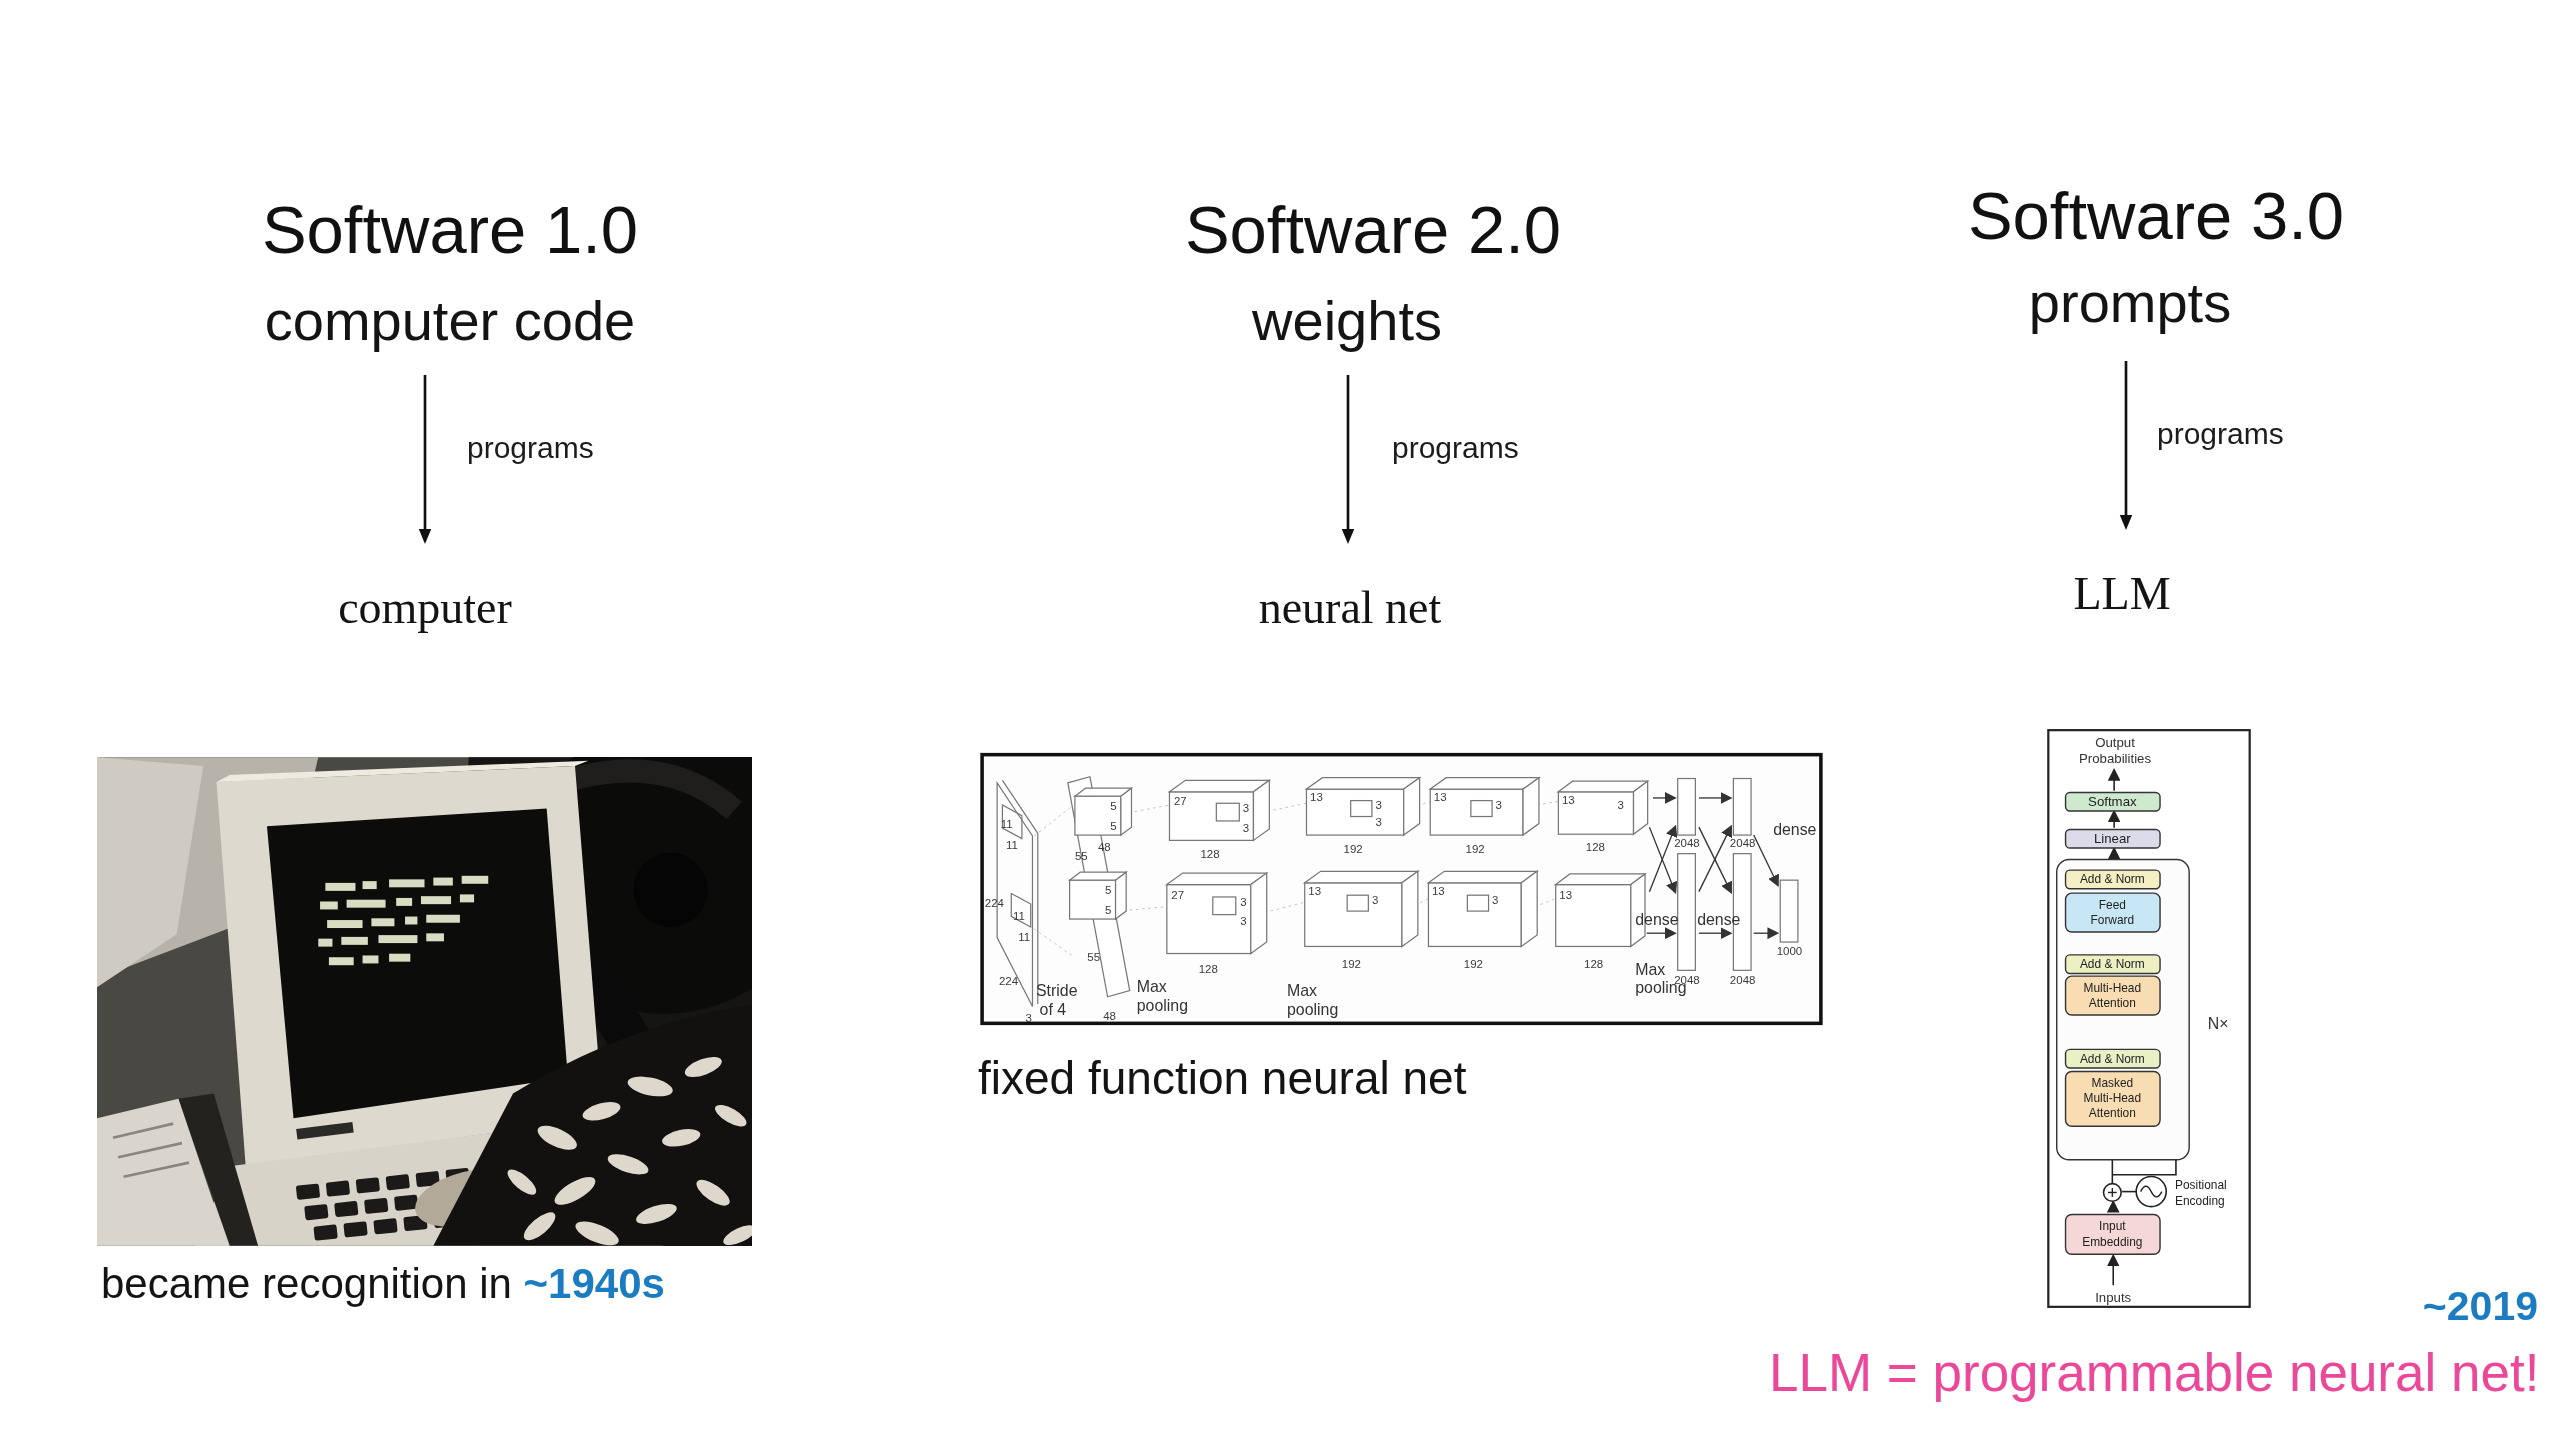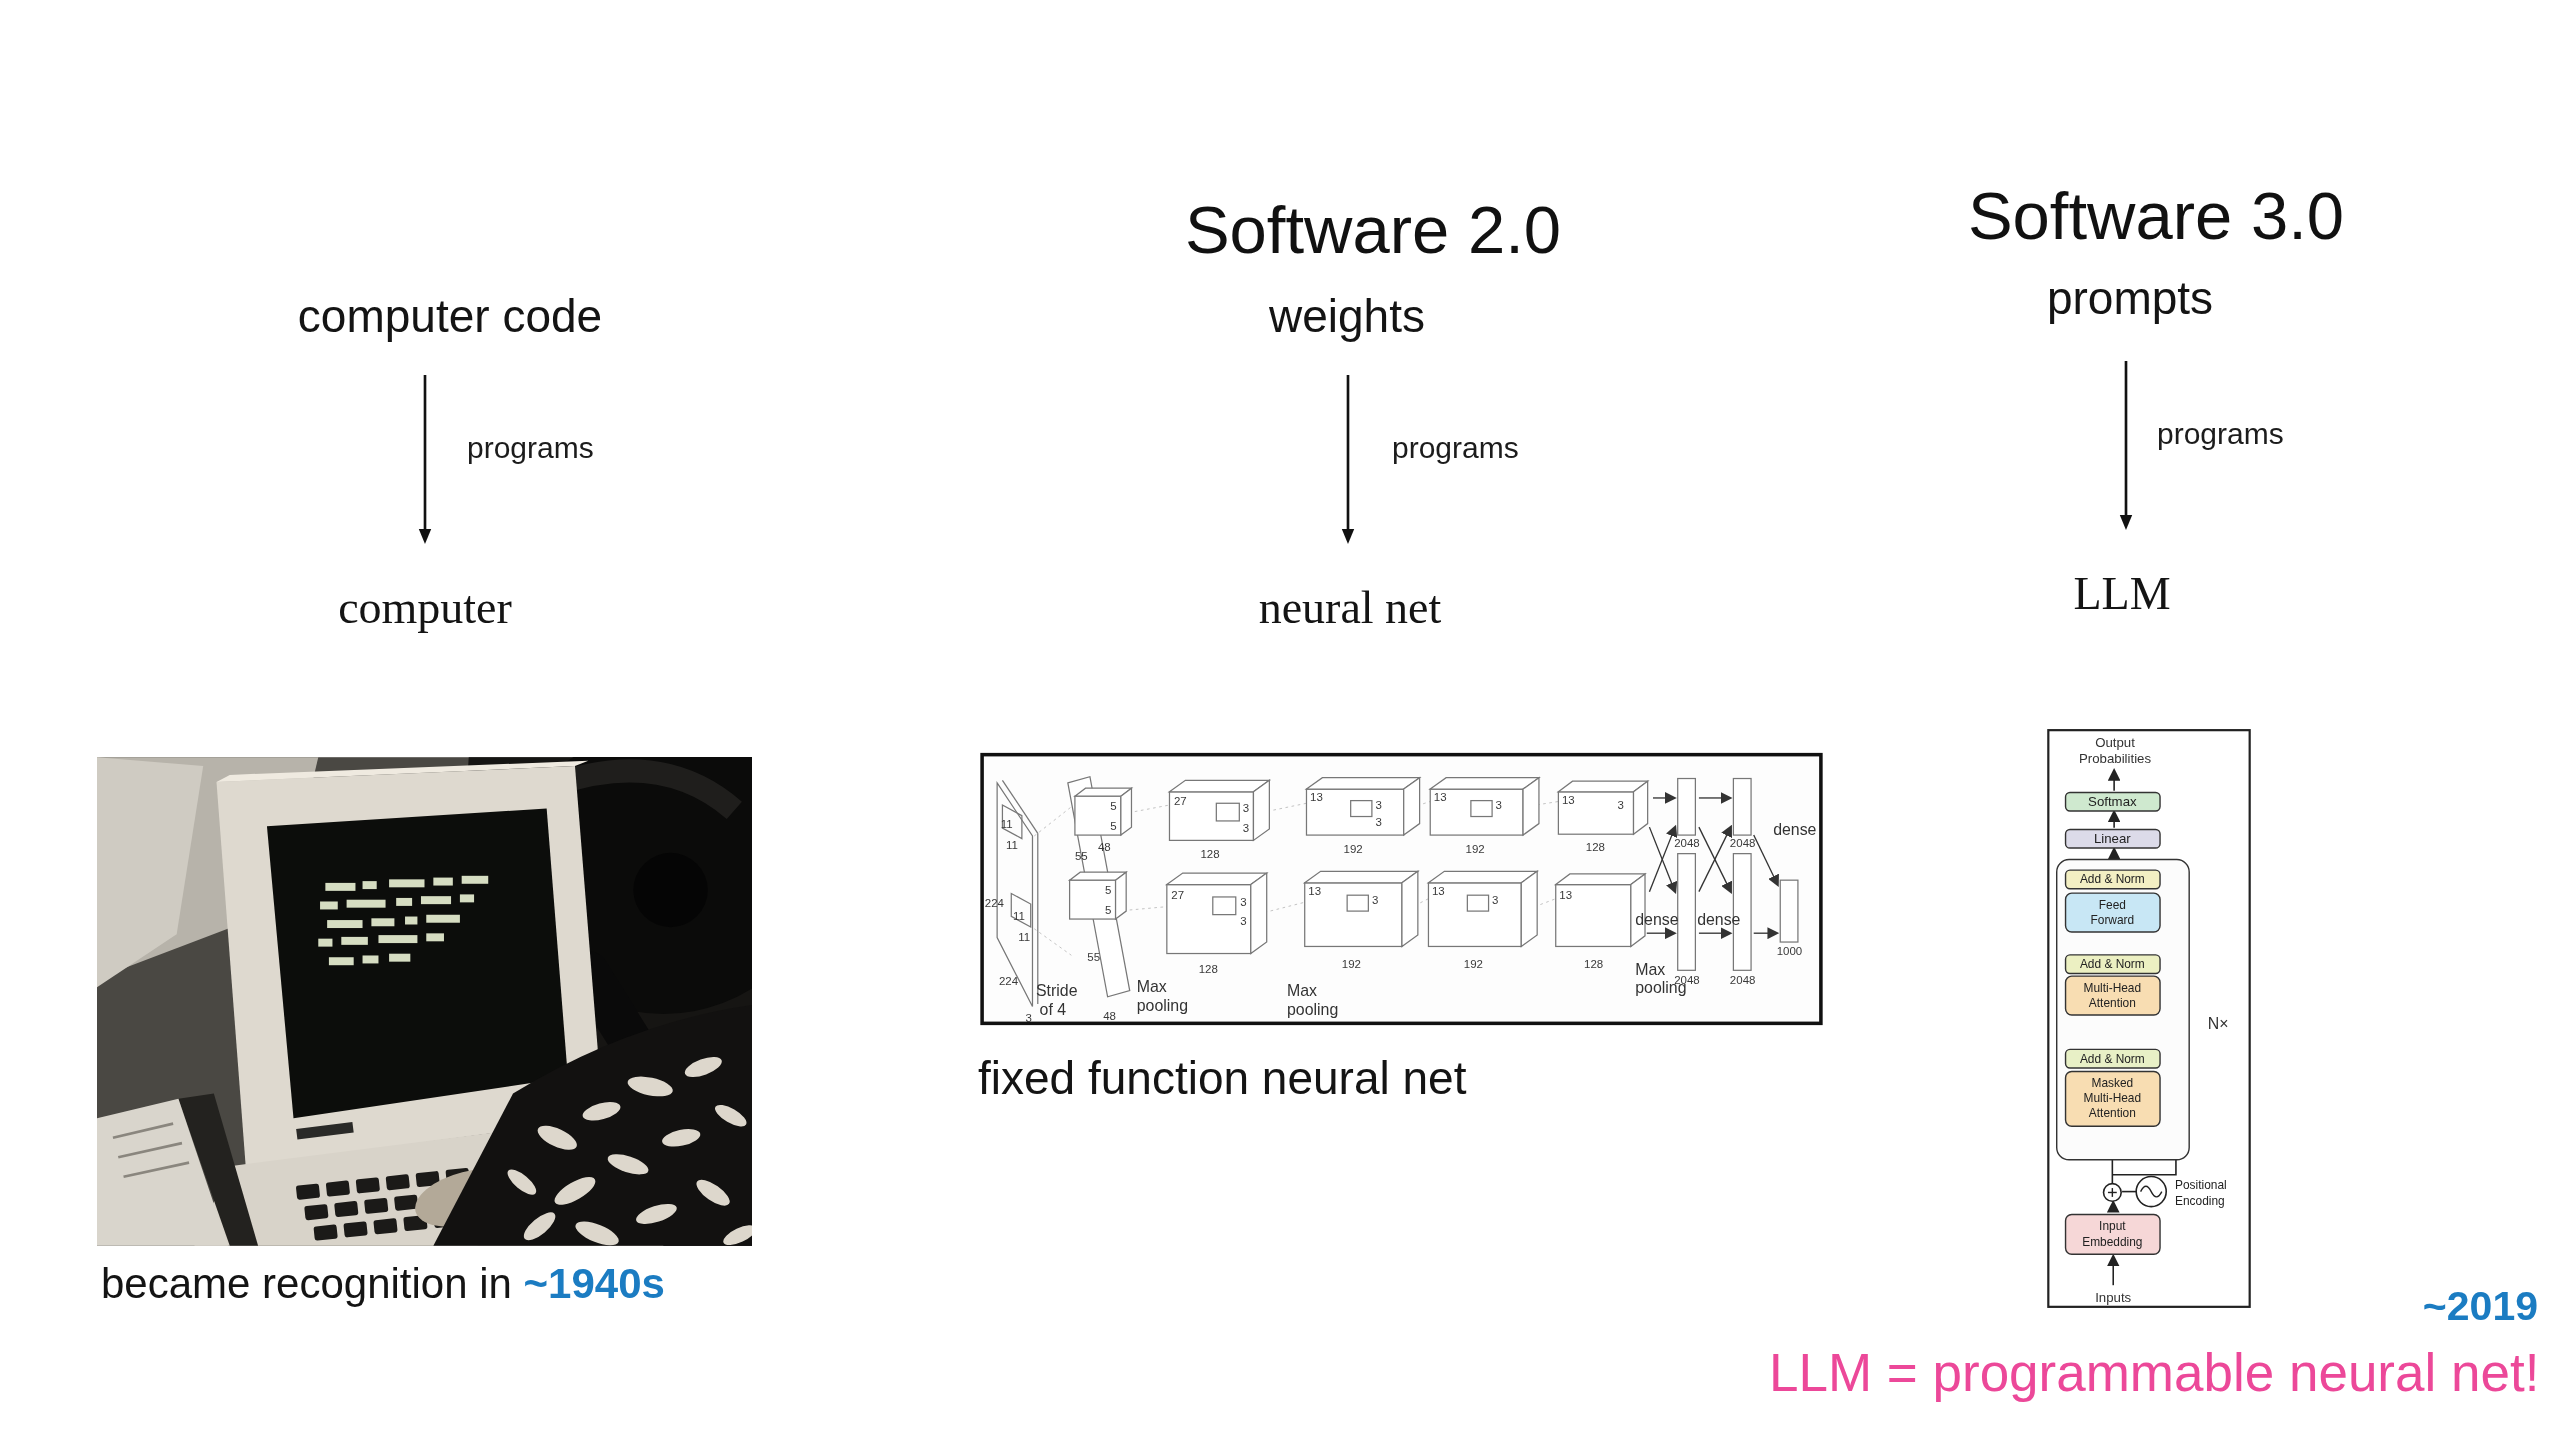--- a/index.html
+++ b/index.html
@@ -28,6 +28,7 @@
 
 <div id="slide">
 
+  <div class="abs ctr title" style="left:450px;top:195px">Software 1.0</div>
   <div class="abs ctr sub" style="left:450px;top:292px">computer code</div>
 
   <svg class="abs" style="left:417px;top:375px" width="16" height="170" viewBox="0 0 18 192">

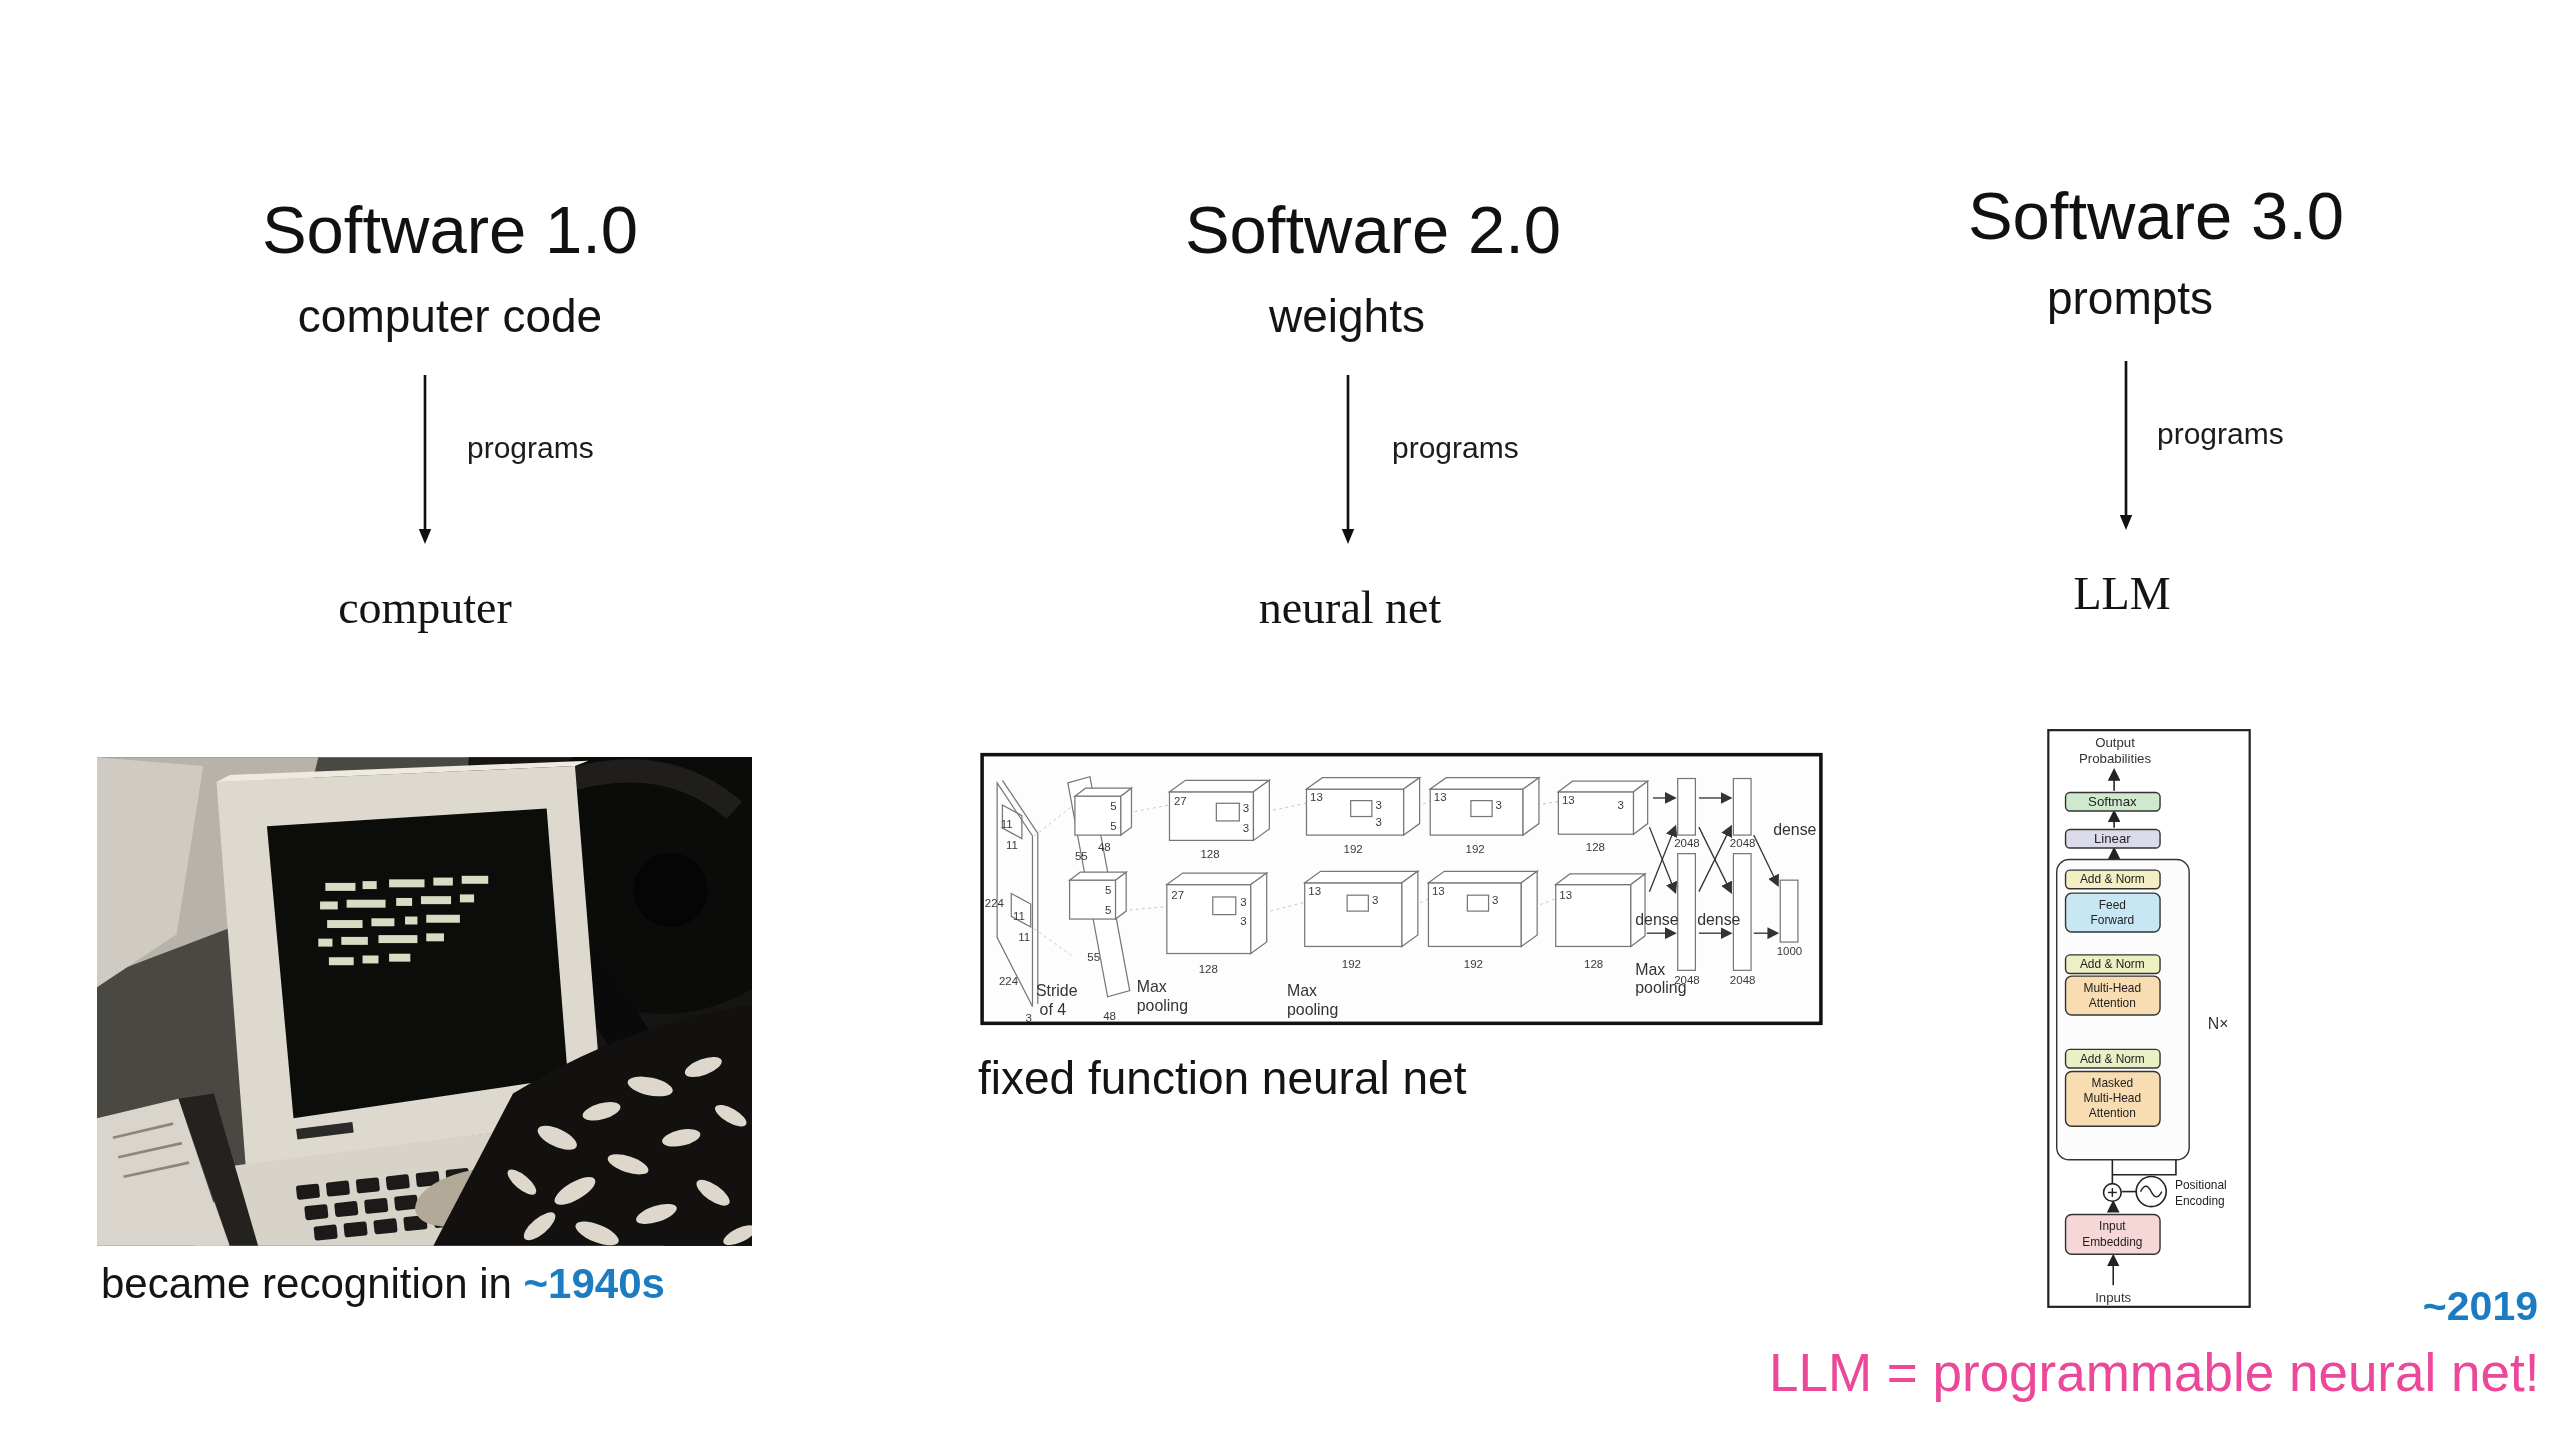--- a/index.html
+++ b/index.html
@@ -8,7 +8,7 @@
   .abs{position:absolute;}
   .ctr{transform:translateX(-50%);white-space:nowrap;}
   .title{font-size:67px;line-height:1.05;color:#111;}
-  .sub{font-size:46px;line-height:1.05;color:#141414;}
+  .sub{font-size:56px;line-height:1.05;color:#141414;}
   .plabel{font-size:30px;line-height:1;color:#1c1c1c;}
   .outlabel{font-size:46px;line-height:1.05;color:#141414;font-family:Liberation Serif, serif;}
   .cap{font-size:42px;line-height:1.1;color:#141414;white-space:nowrap;}

